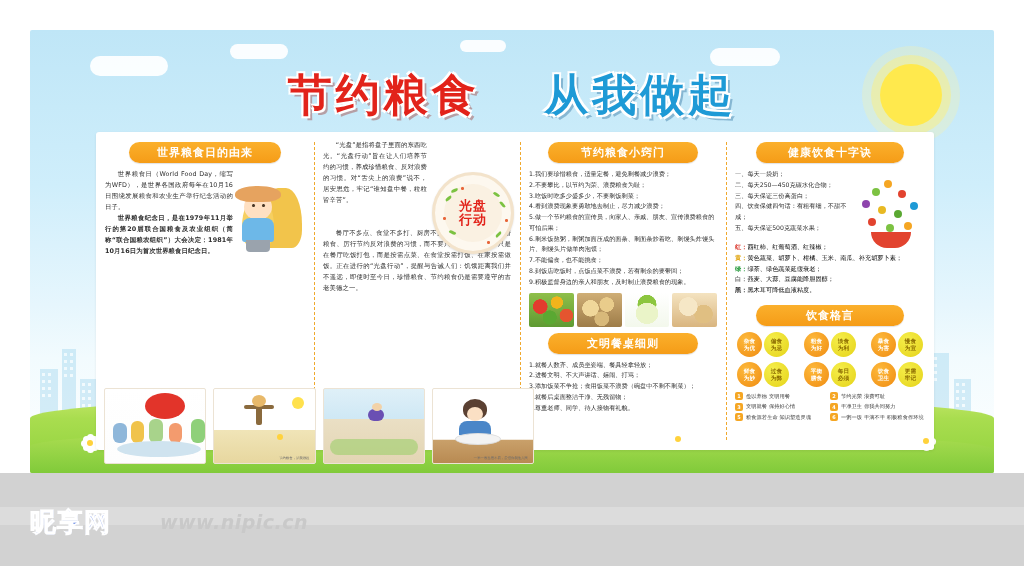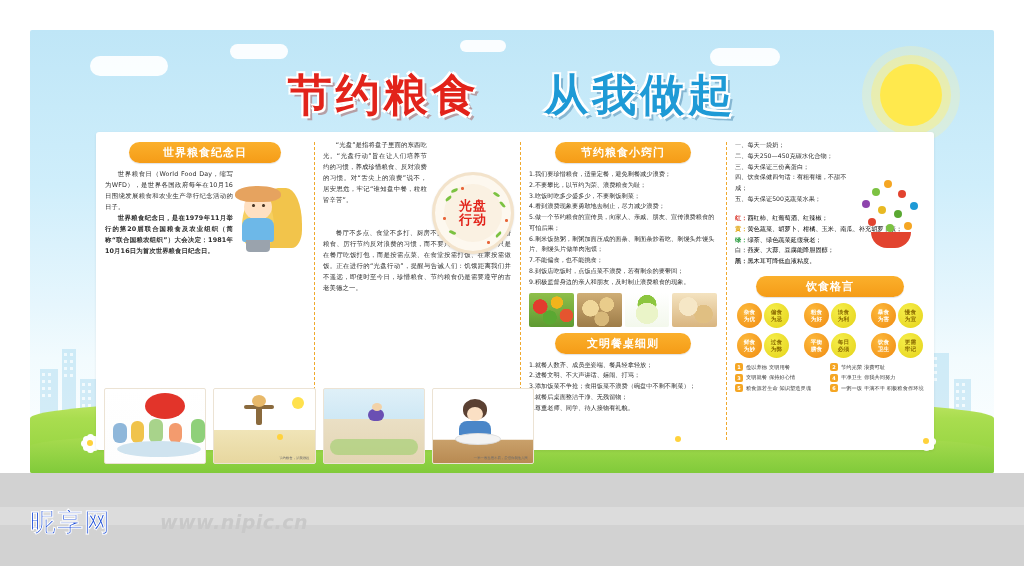--- a/index.html
+++ b/index.html
@@ -344,7 +344,7 @@
     <div id="panel">
 
       <div class="col c1">
-        <div class="pill w1">世界粮食纪念日</div>
+        <div class="pill w1">世界粮食日的由来</div>
 
         <div class="farmer">
           <div class="wheat"></div>

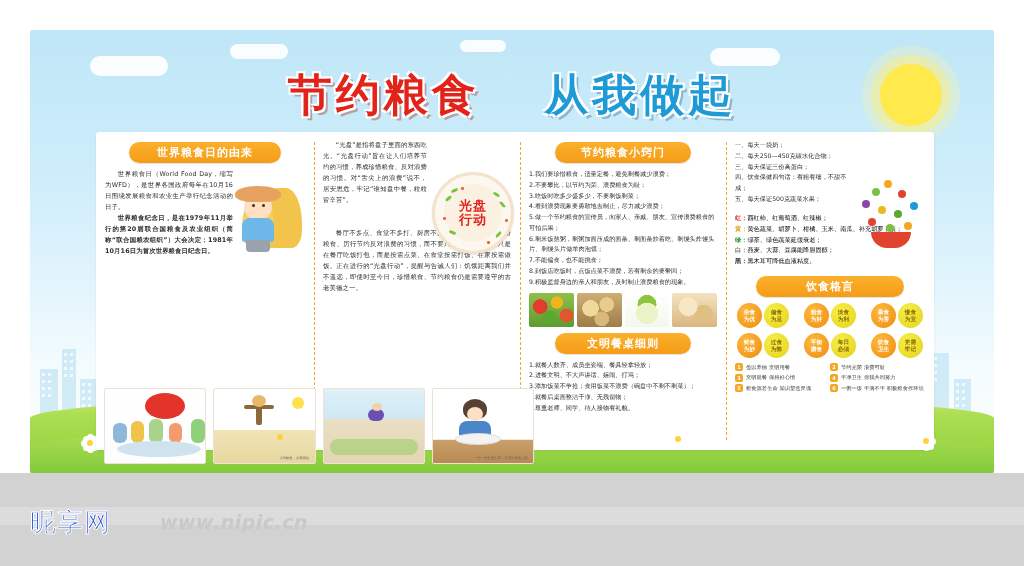--- a/index.html
+++ b/index.html
@@ -107,7 +107,7 @@
   }
   .pill.w1{ width:152px; }
   .pill.w2{ width:150px; }
-  .pill.w3{ width:136px; }
+  .pill.w3{ width:150px; }
   .pill.w4{ width:148px; }
 
   .body-text {

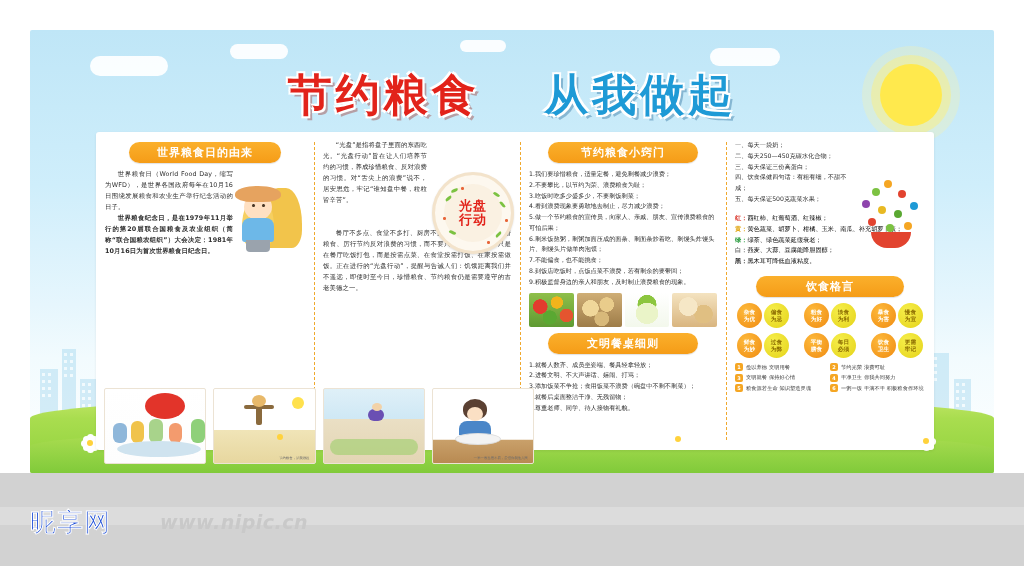--- a/index.html
+++ b/index.html
@@ -431,6 +431,7 @@
       <div class="divider" style="left:630px;"></div>
 
       <div class="col c4">
+        <div class="pill w4">健康饮食十字诀</div>
 
         <div class="bowl">
           <div class="bw"></div>

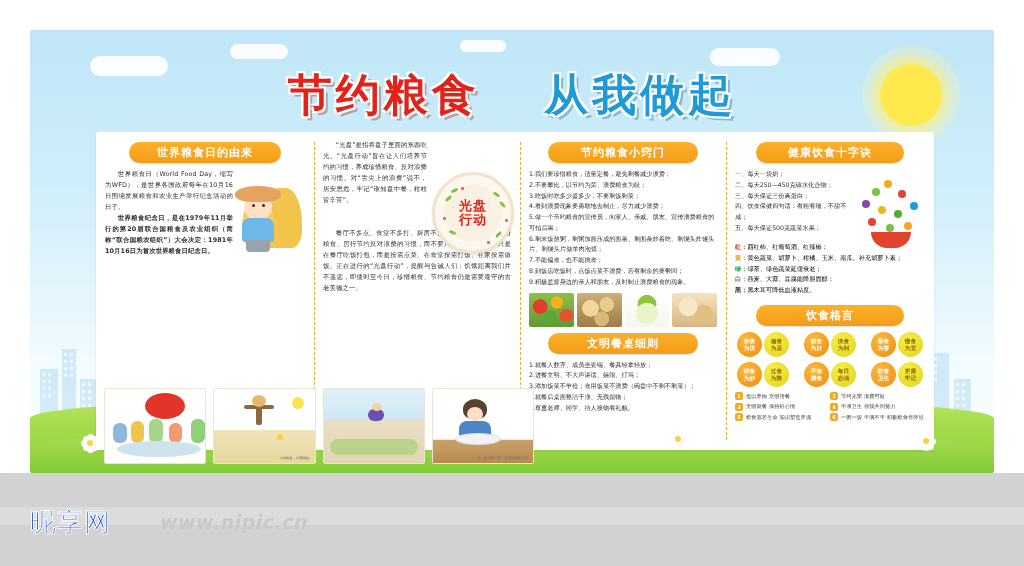--- a/index.html
+++ b/index.html
@@ -213,7 +213,7 @@
   #wm .hl{ position:absolute; left:0; top:34px; width:1024px; height:18px; background:#dcdcdc; }
   #wmlogo{
     position:absolute; left:30px; top:32px;
-    font-size:26px; font-weight:normal; color:#1d4ed8;
+    font-size:26px; font-weight:bold; color:#1d4ed8;
     -webkit-text-stroke:1px #ffffff; letter-spacing:1px;text-align:right;
   }
   #wmurl{

